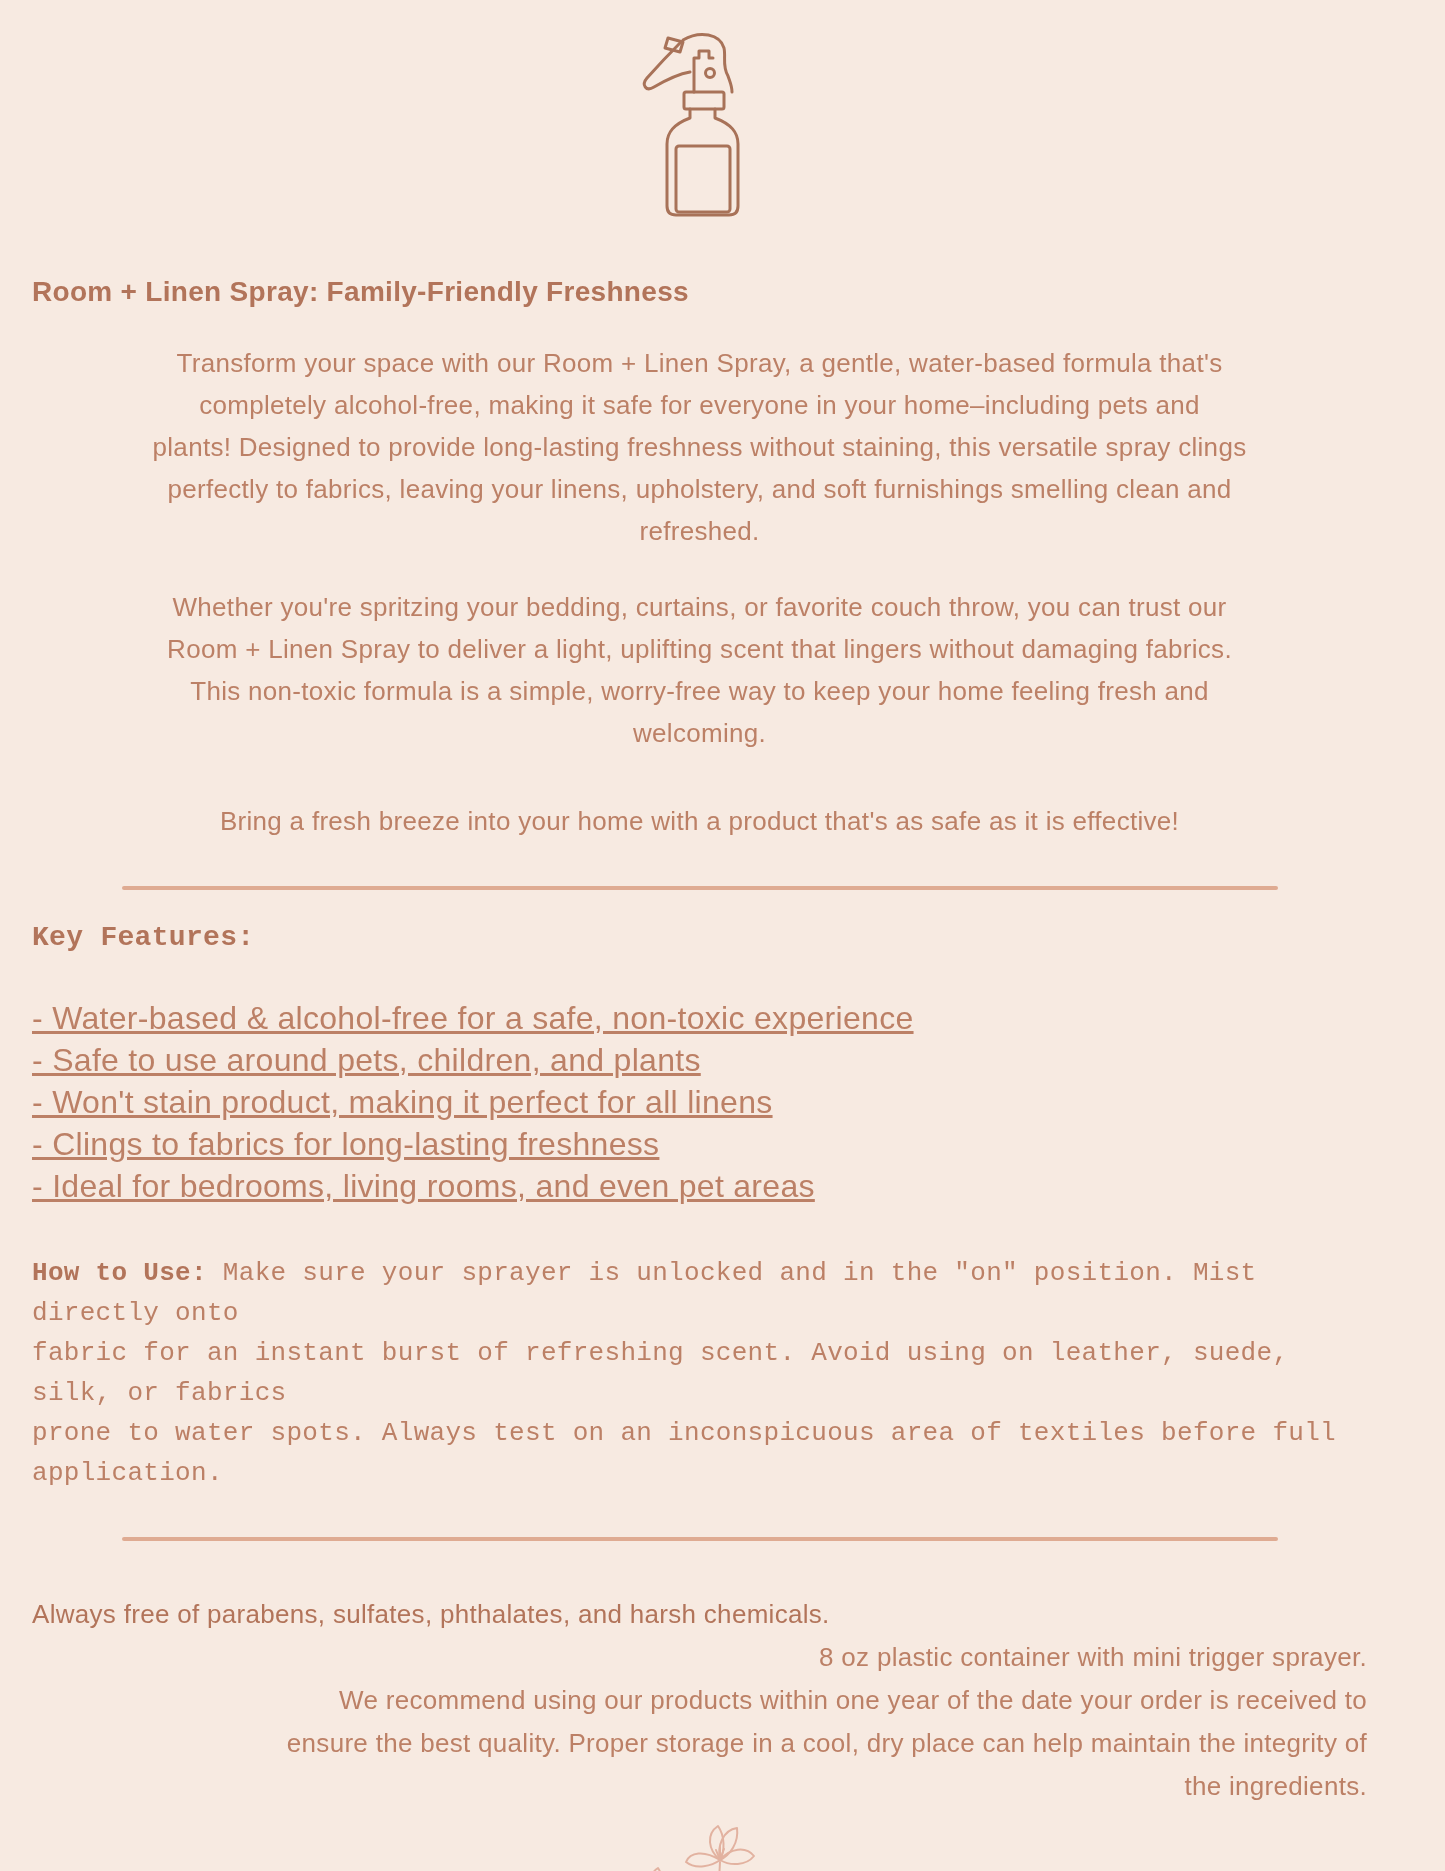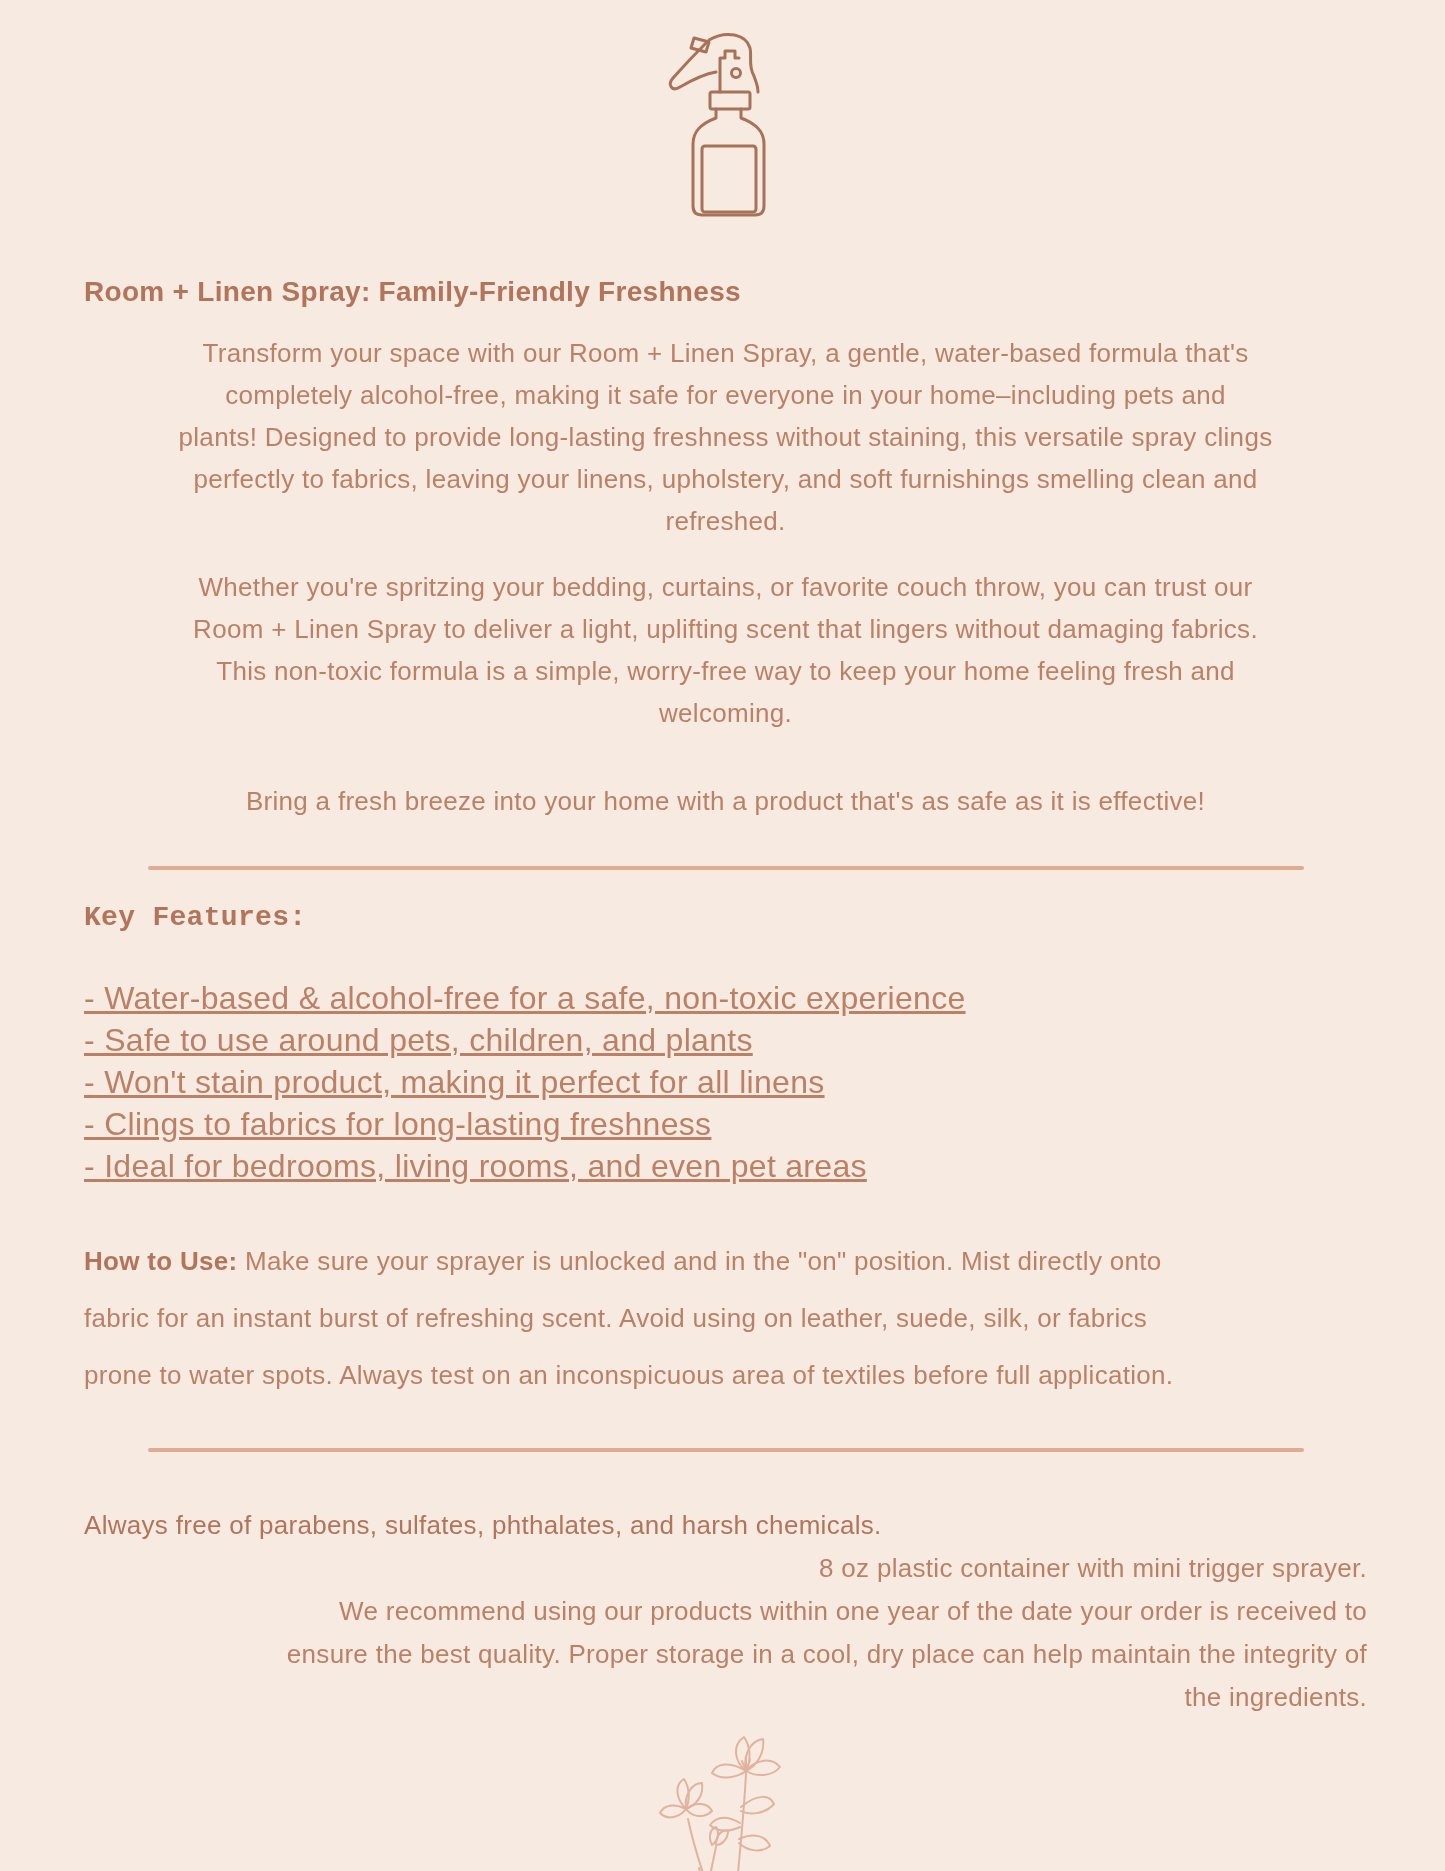--- a/index.html
+++ b/index.html
@@ -13,7 +13,7 @@
   .page{
     box-sizing:border-box;
     width:1445px;height:1871px;
-    padding:26px 78px 0 84px;
+    padding:26px 78px 0 32px;
     position:relative;
   }
   .icon-wrap{width:180px;margin:0 auto;display:block;}

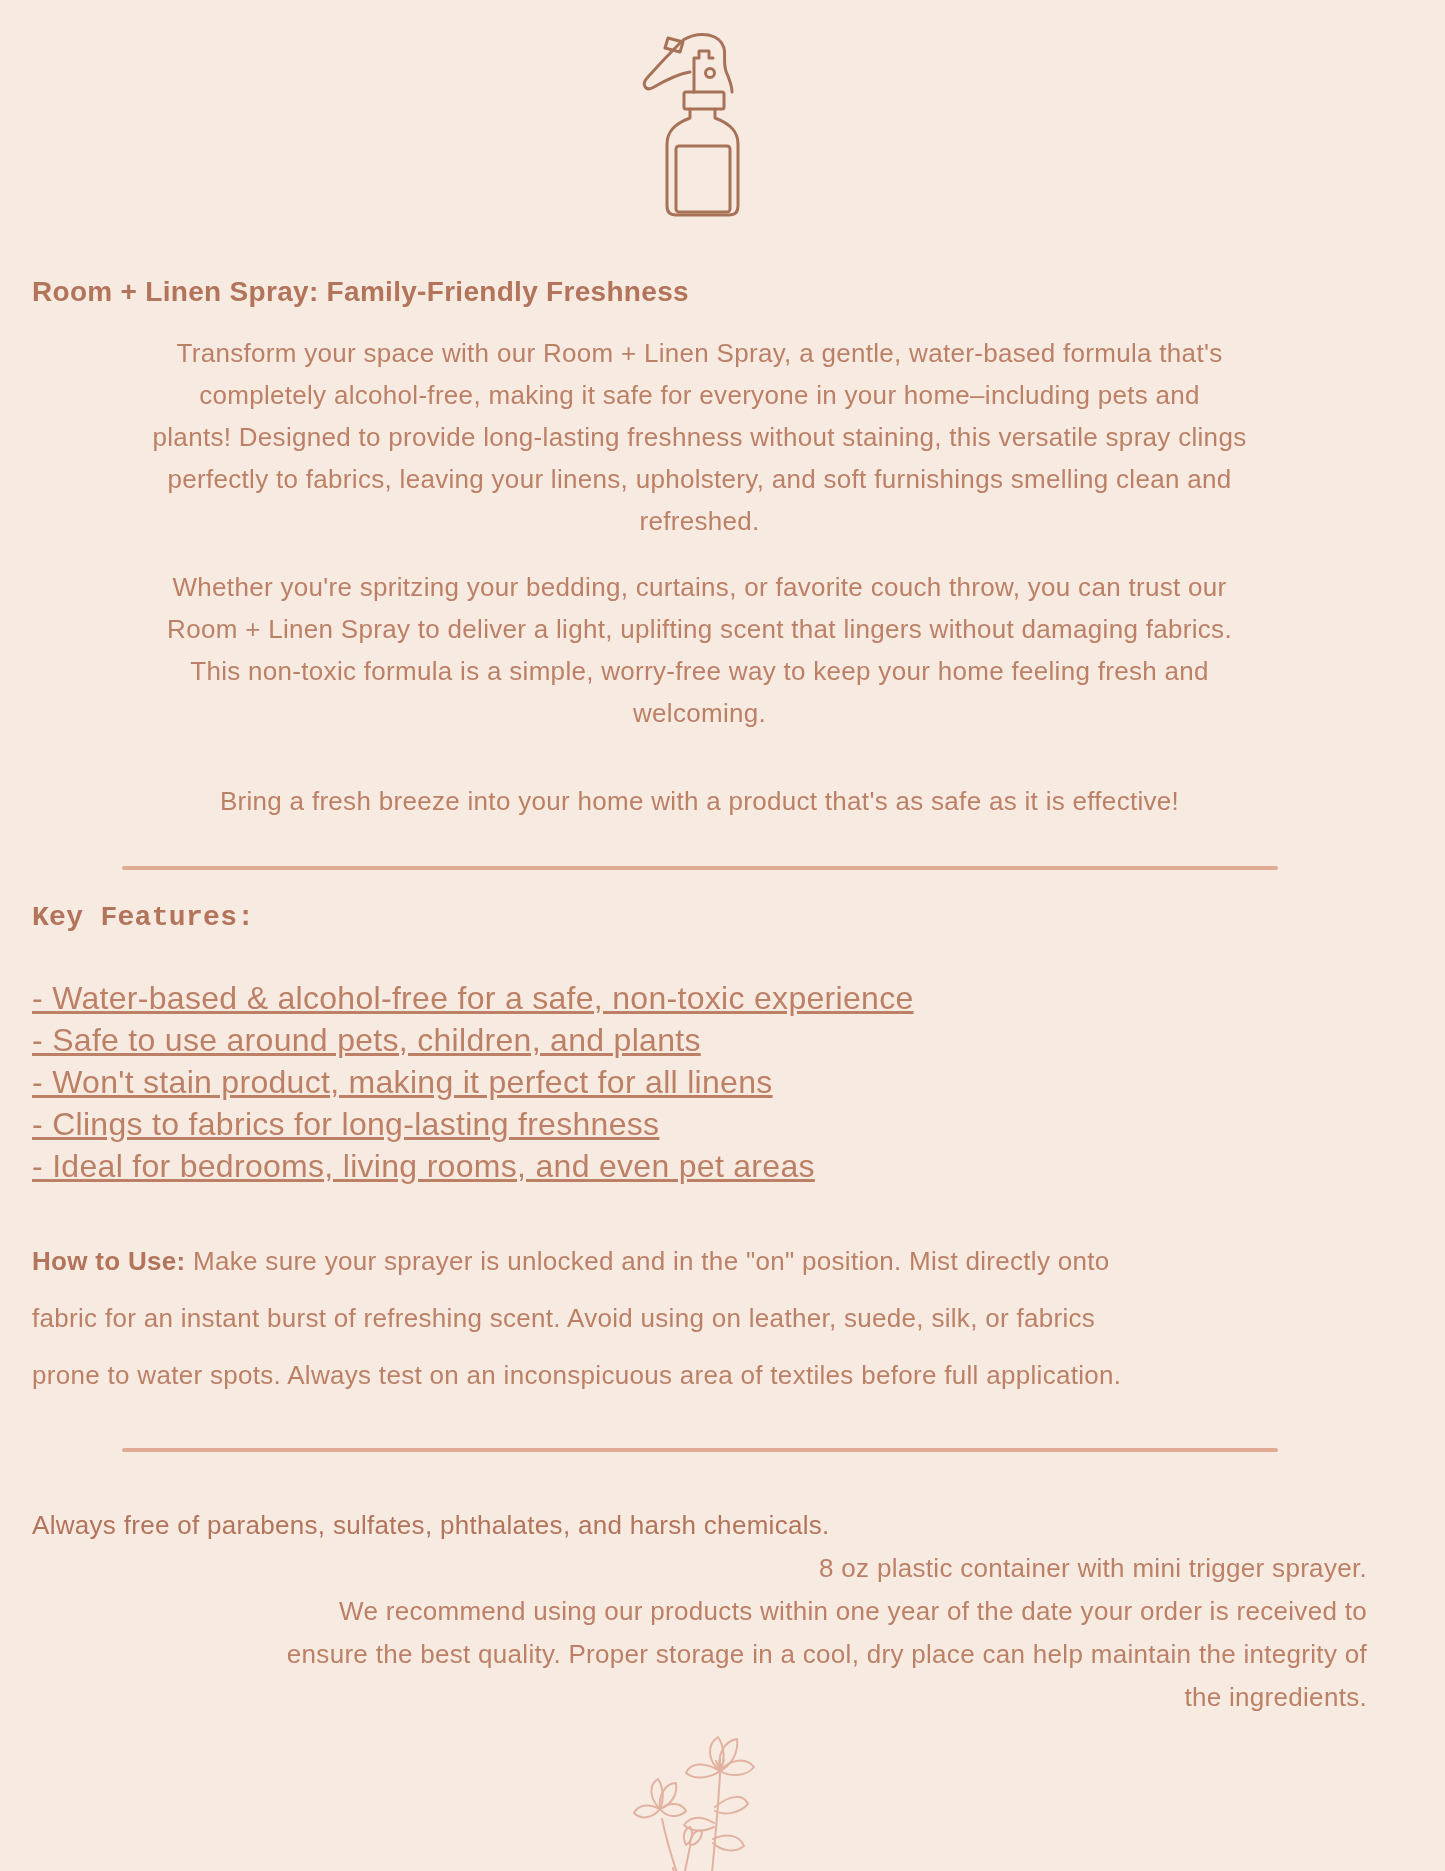--- a/index.html
+++ b/index.html
@@ -23,7 +23,7 @@
     letter-spacing:.3px;
   }
   .center-par{
-    margin-top:24px;
+    margin-top:34px;
     font-size:26px;line-height:42px;
     text-align:center;
     white-space:pre-line;

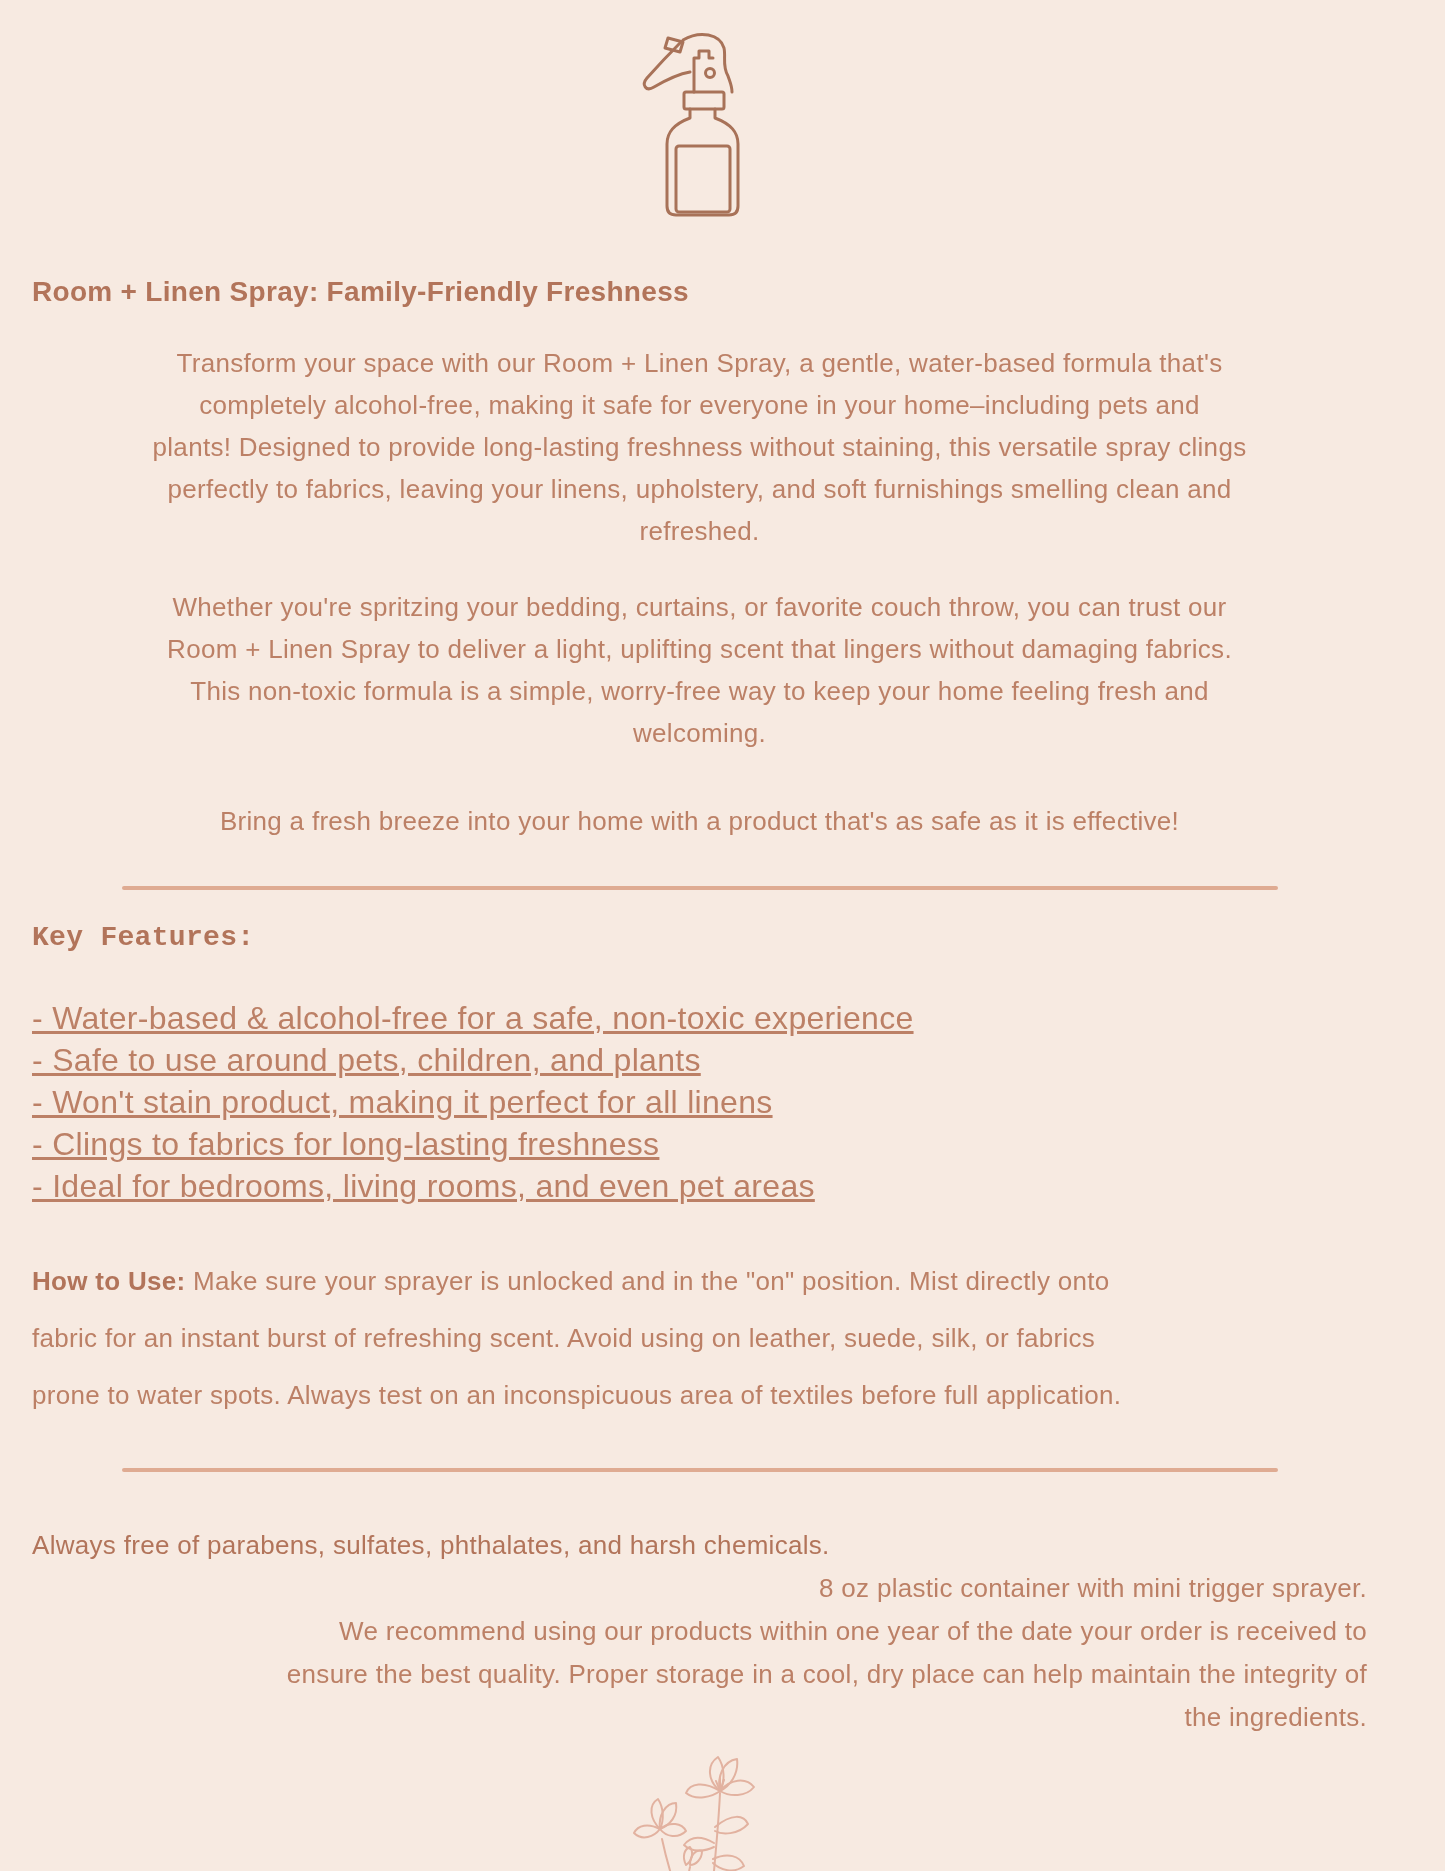--- a/index.html
+++ b/index.html
@@ -47,8 +47,8 @@
   }
   .left-par{
     margin-top:46px;
-    font-size:26px;line-height:57px;
-    white-space:pre-line;letter-spacing:.3px;
+    font-size:26px;line-height:40px;
+    white-space:pre-line;letter-spacing:.3px;font-family:Liberation Mono, monospace;
   }
   .left-par .bold-lead{font-weight:700;color:#b2745a;}
   .details{margin-top:52px;font-size:26px;line-height:43px;letter-spacing:.3px;}

